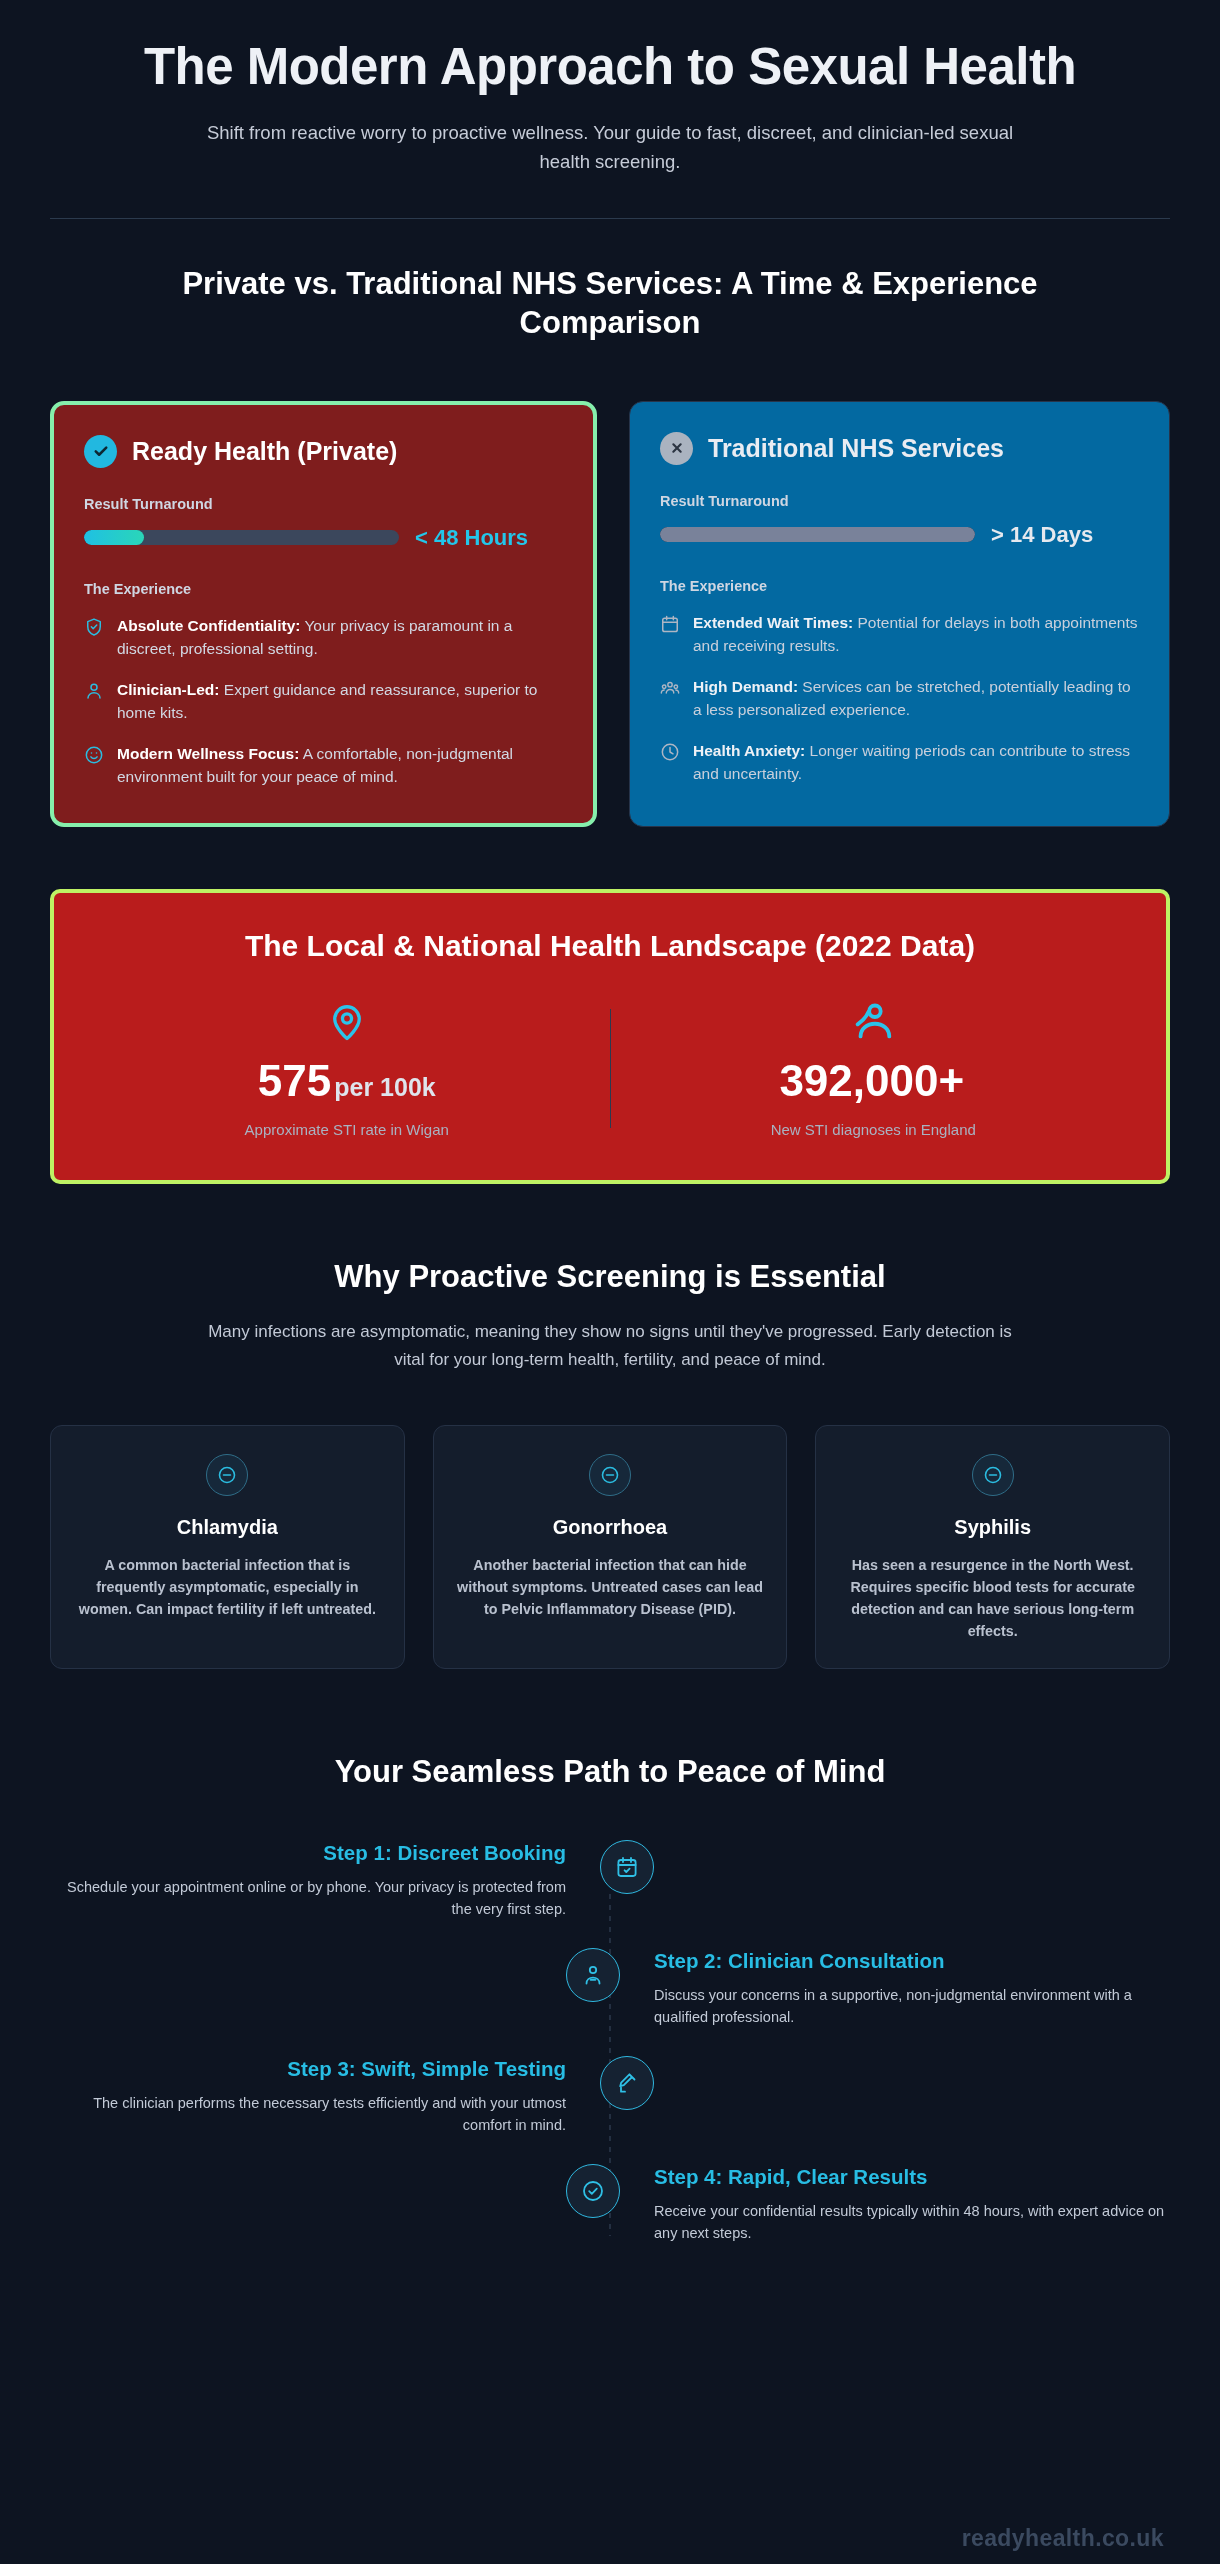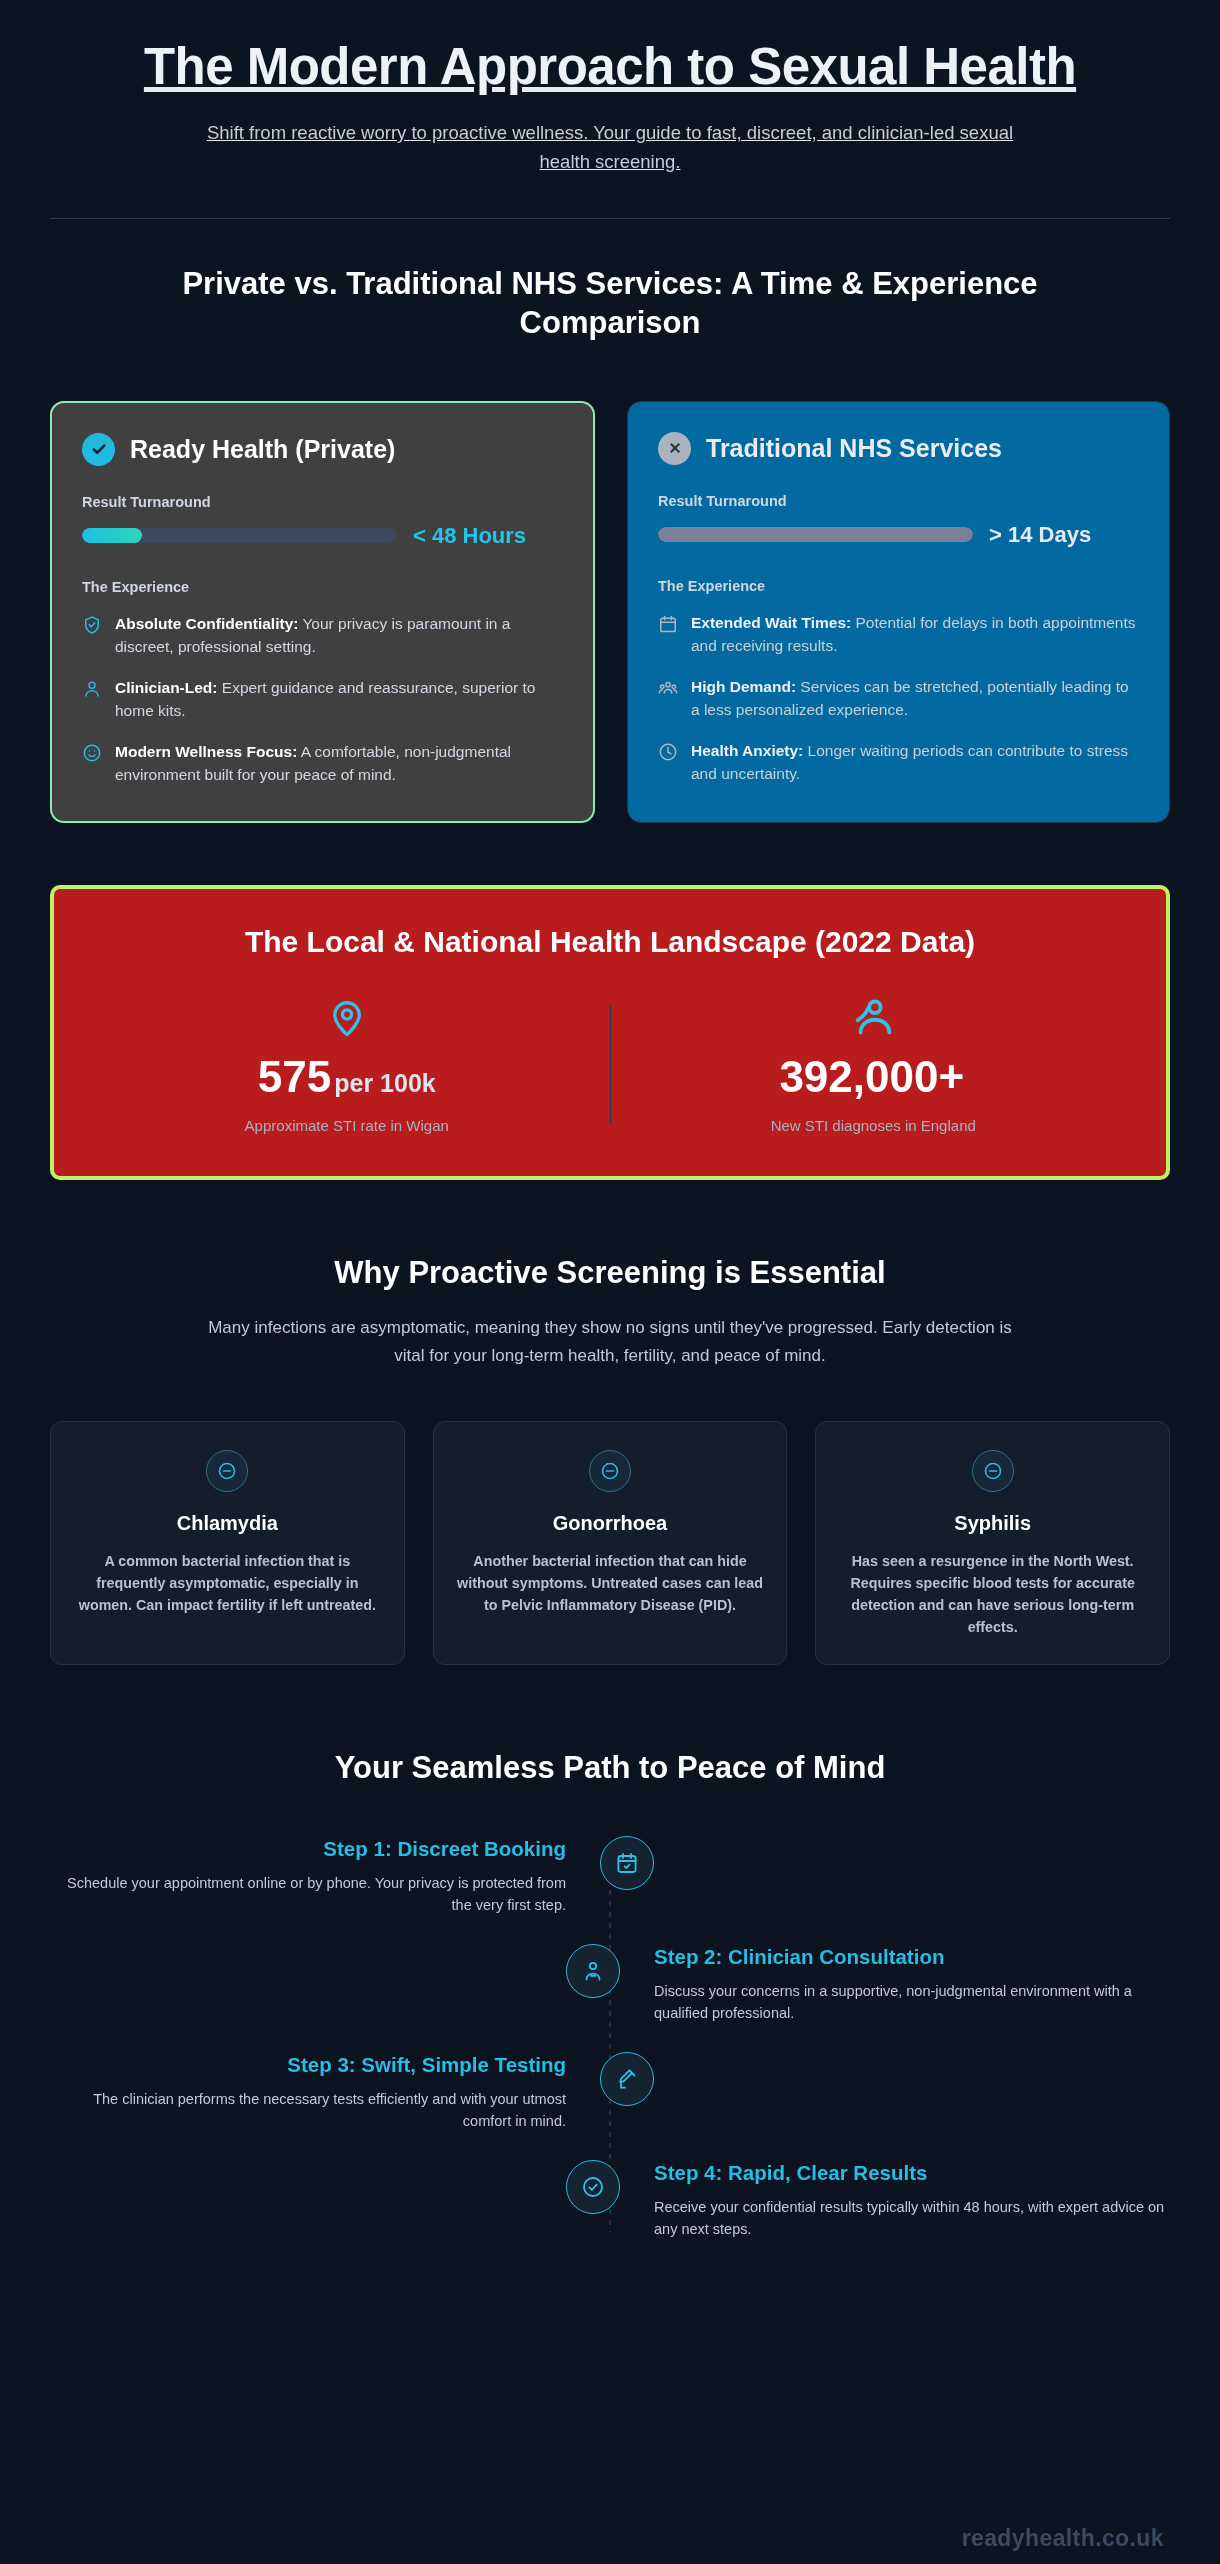--- a/index.html
+++ b/index.html
@@ -14,7 +14,7 @@
   .page { width:1220px; height:2564px; padding:0 50px; position:relative; }
 
   
-  .hero { padding-top:38px; text-align:center;text-decoration:underline; }
+  .hero { padding-top:38px; text-align:center; }
   .hero h1 {
     font-size:51px; line-height:1.12; font-weight:bold; letter-spacing:-0.5px;
     color:#eef1f6; max-width:1120px; margin:0 auto;

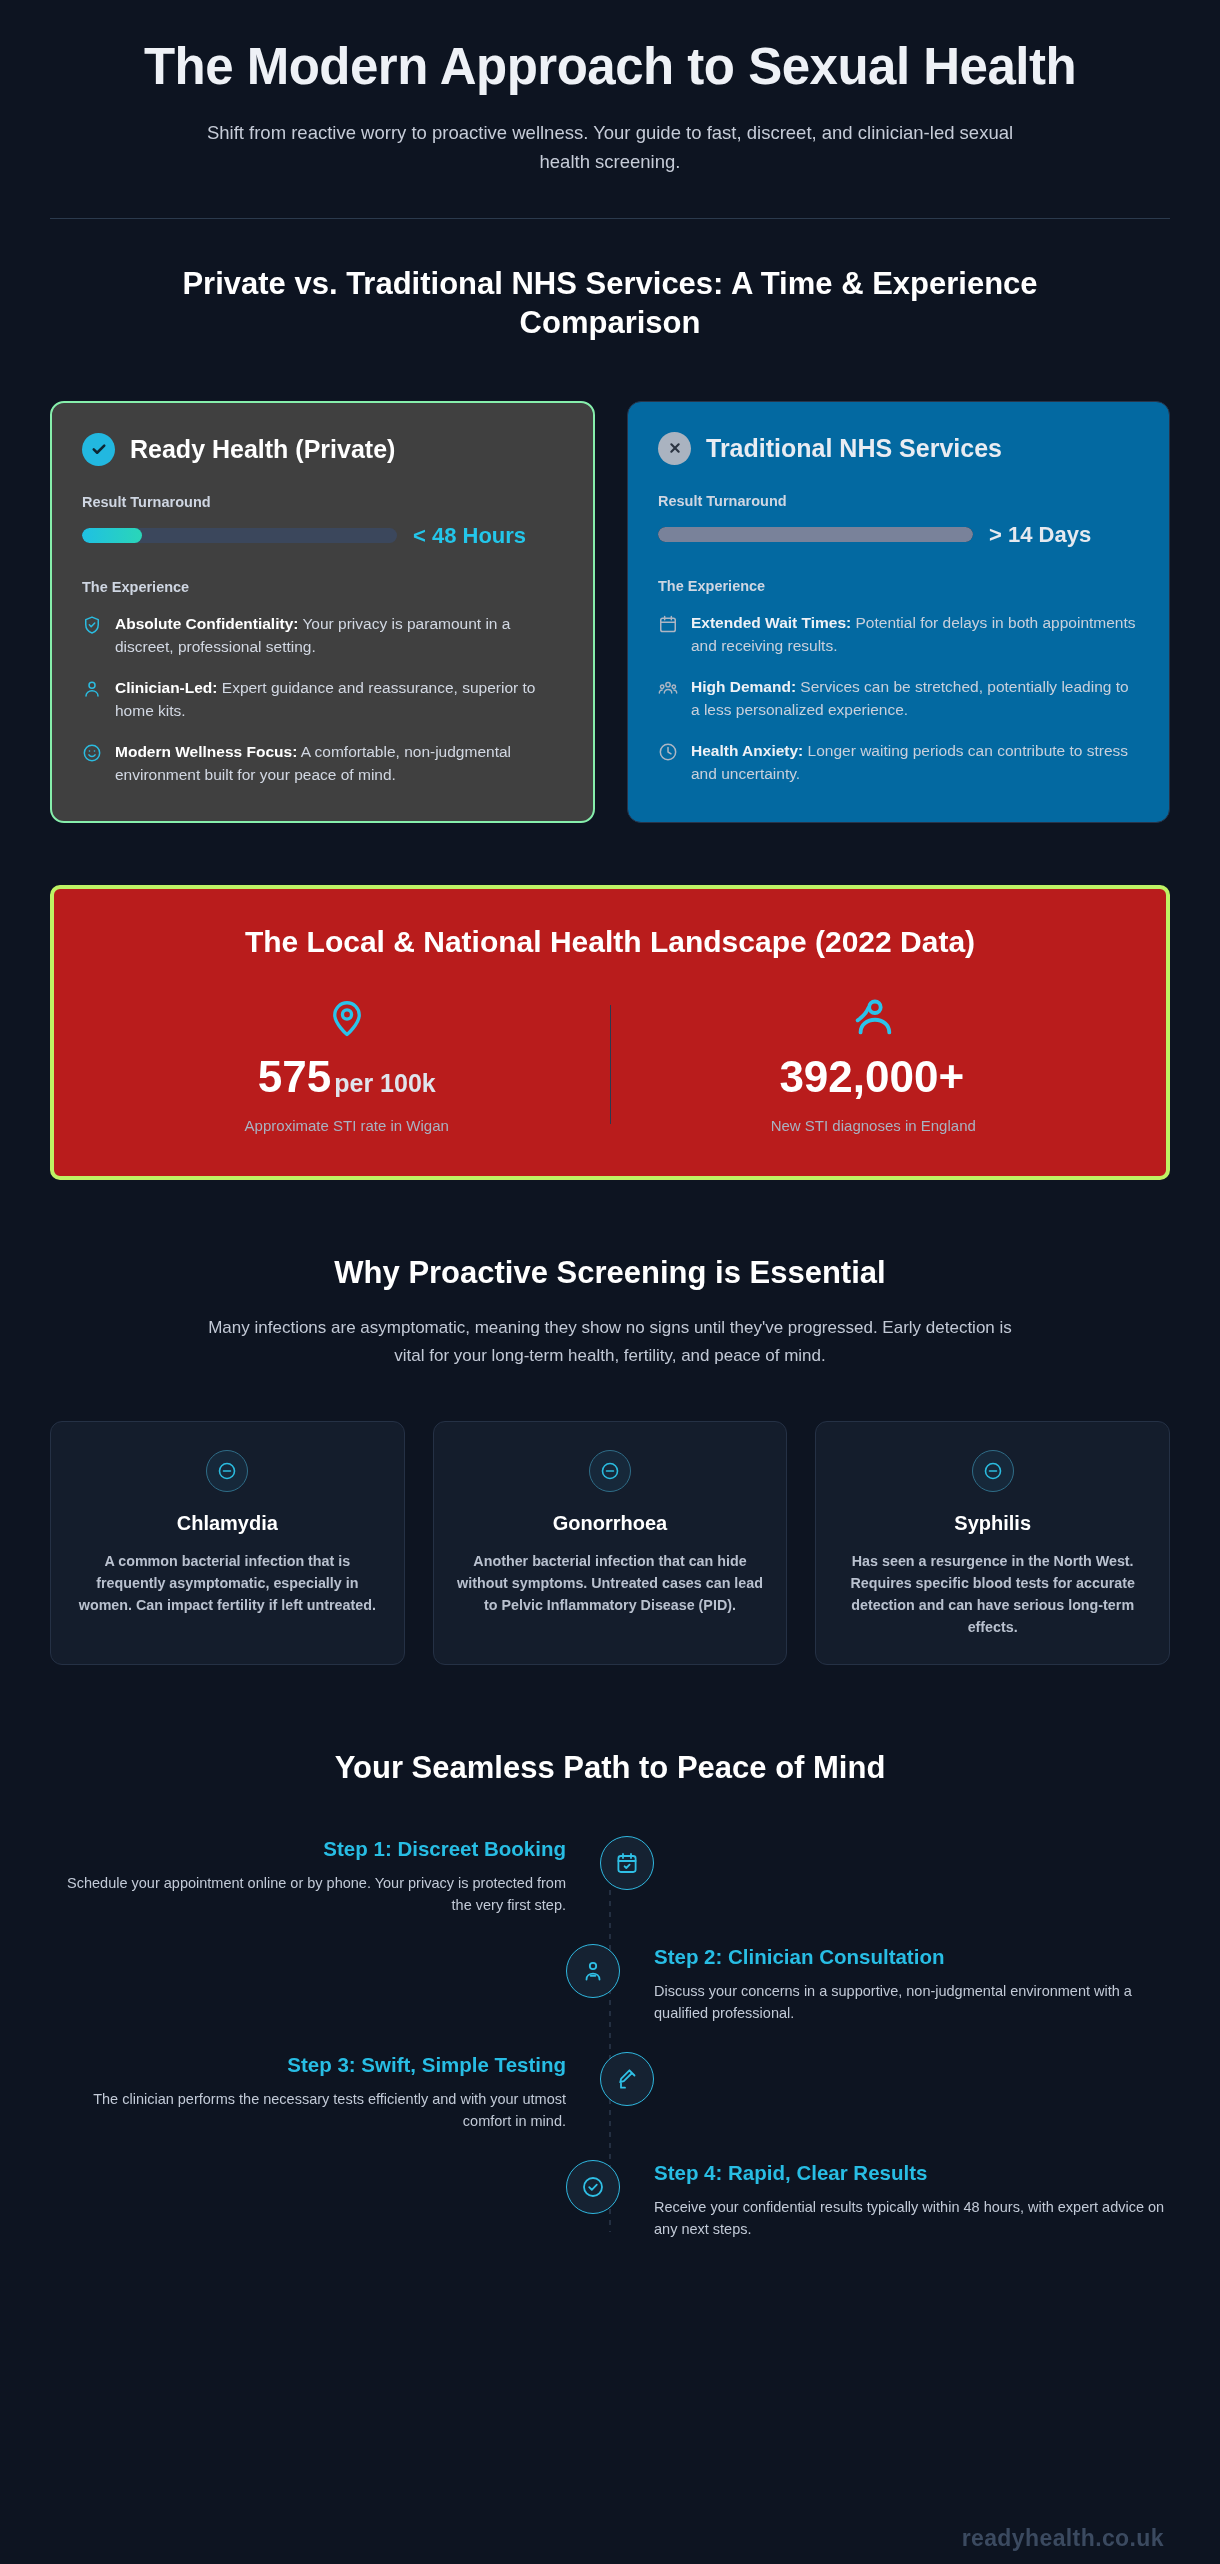--- a/index.html
+++ b/index.html
@@ -39,7 +39,7 @@
   .cmp-wrap { margin-top:58px; display:flex; gap:32px; align-items:stretch; }
   .cmp-card { flex:1; border-radius:14px; padding:30px 30px 34px 30px; }
   .cmp-card.pro {
-    background:#404040; border:2px solid #86efac;
+    background:#7f1d1d; border:4px solid #86efac;
   }
   .cmp-card.nhs {
     background:#0369a1; border:1px solid #27344a;

